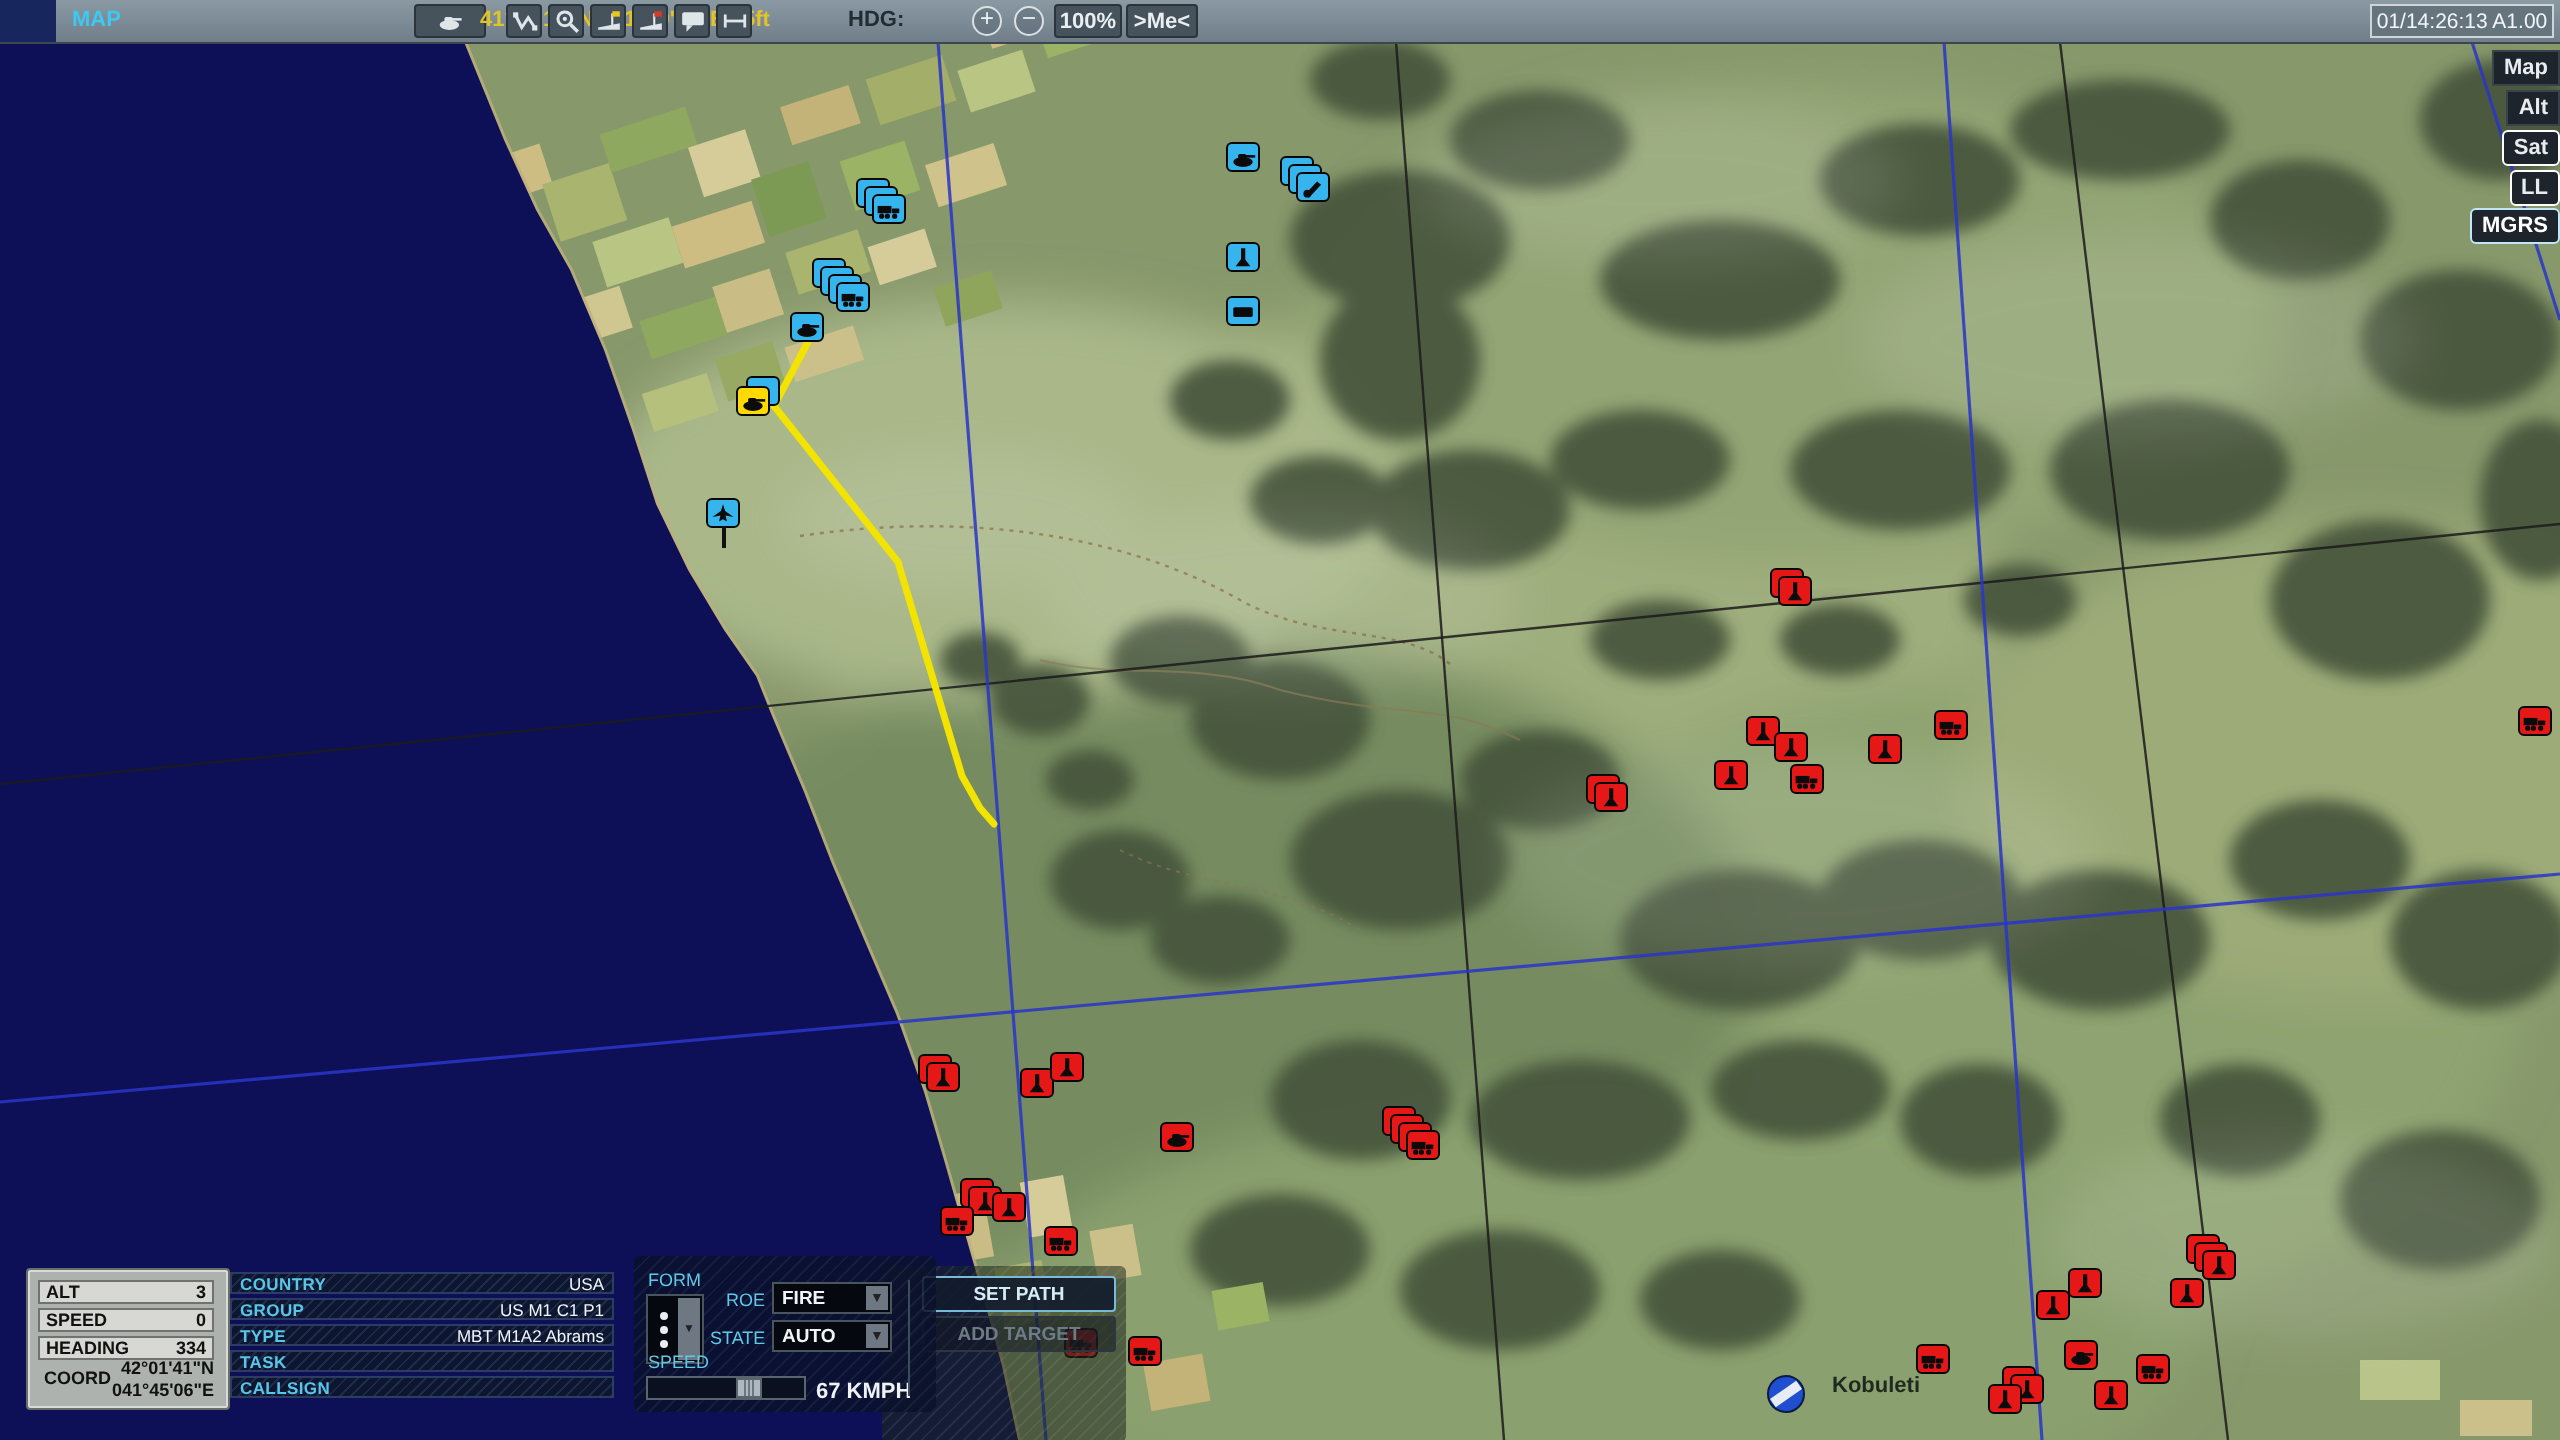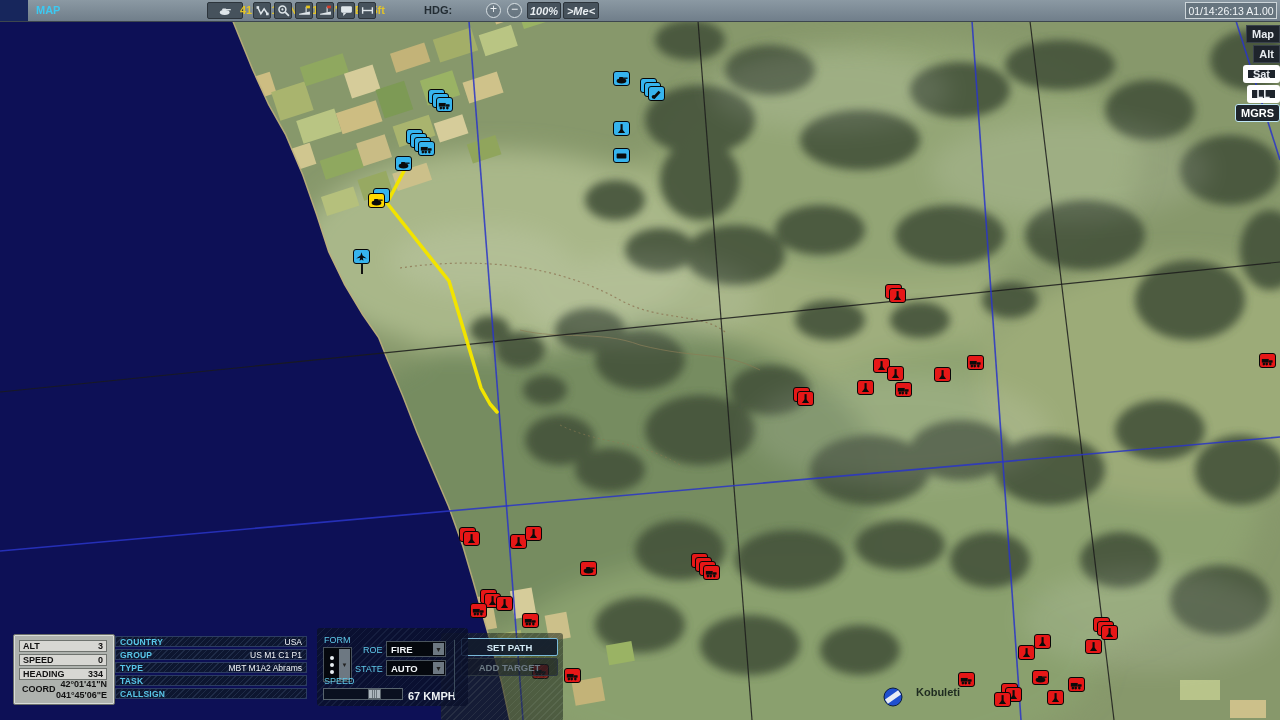--- a/index.html
+++ b/index.html
@@ -27,7 +27,7 @@
   #tb-hdg{left:424px;color:#222c33;}
   .tb-btn{position:absolute;top:2px;height:17px;background:#46525c;border:1px solid #2c343b;
     border-radius:2px;box-sizing:border-box;display:flex;align-items:center;justify-content:center;
-    color:#e9eef1;font-size:11px;font-weight:bold;font-style:italic;}
+    color:#e9eef1;font-size:11px;font-weight:bold;}
   .tb-ico{width:18px;}
   .tb-ico svg{width:13px;height:13px;}
   .circ-btn{position:absolute;top:3px;width:15px;height:15px;border:1.5px solid #d9e1e5;border-radius:50%;

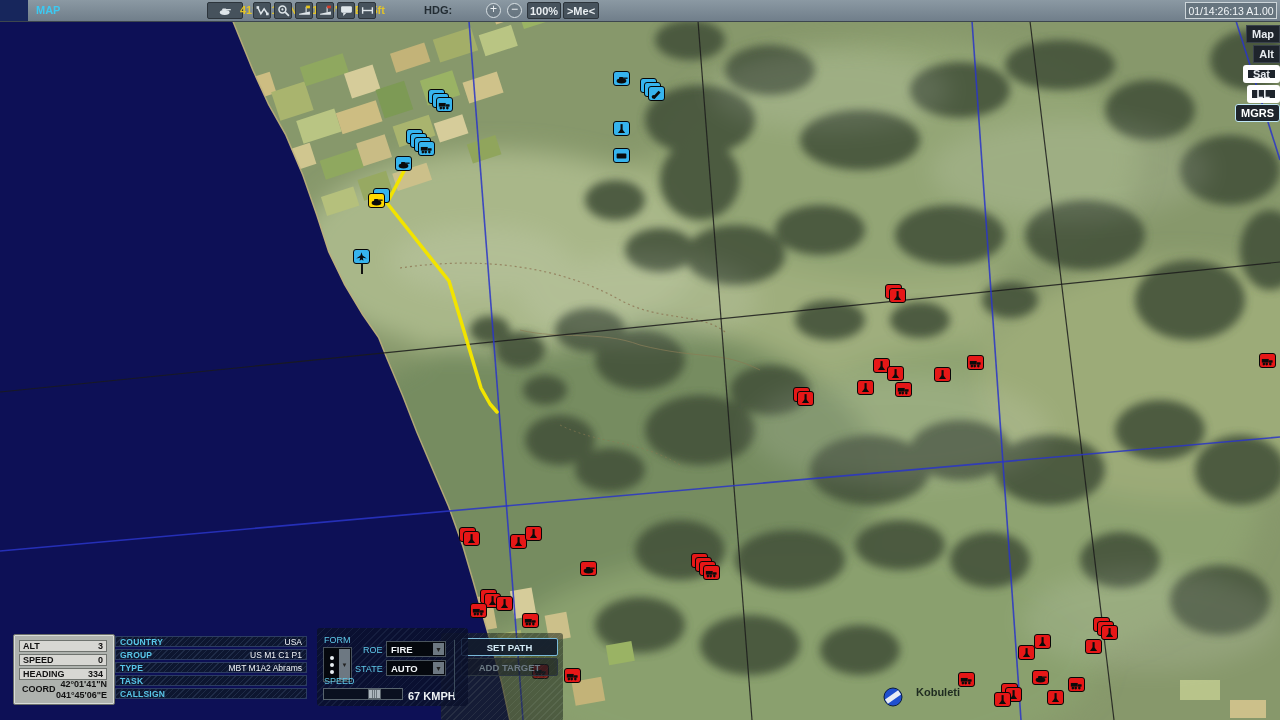--- a/index.html
+++ b/index.html
@@ -40,7 +40,7 @@
   .map-btn{position:absolute;right:0;height:18px;background:#1e242c;color:#e8ecf0;font-size:11px;
     font-weight:bold;display:flex;align-items:center;justify-content:center;border:1px solid #3a424c;
     box-sizing:border-box;z-index:40;padding:0 5px;}
-  .map-btn.cy{border:5px solid #ffffff;border-radius:3px;}
+  .map-btn.cy{border:1px solid #ffffff;border-radius:3px;}
   .map-btn.br{border:1.5px solid #bfe7f6;border-radius:3px;color:#ffffff;}
   
   #tele{position:absolute;left:13px;top:634px;width:100px;height:69px;background:#aeb2ae;

